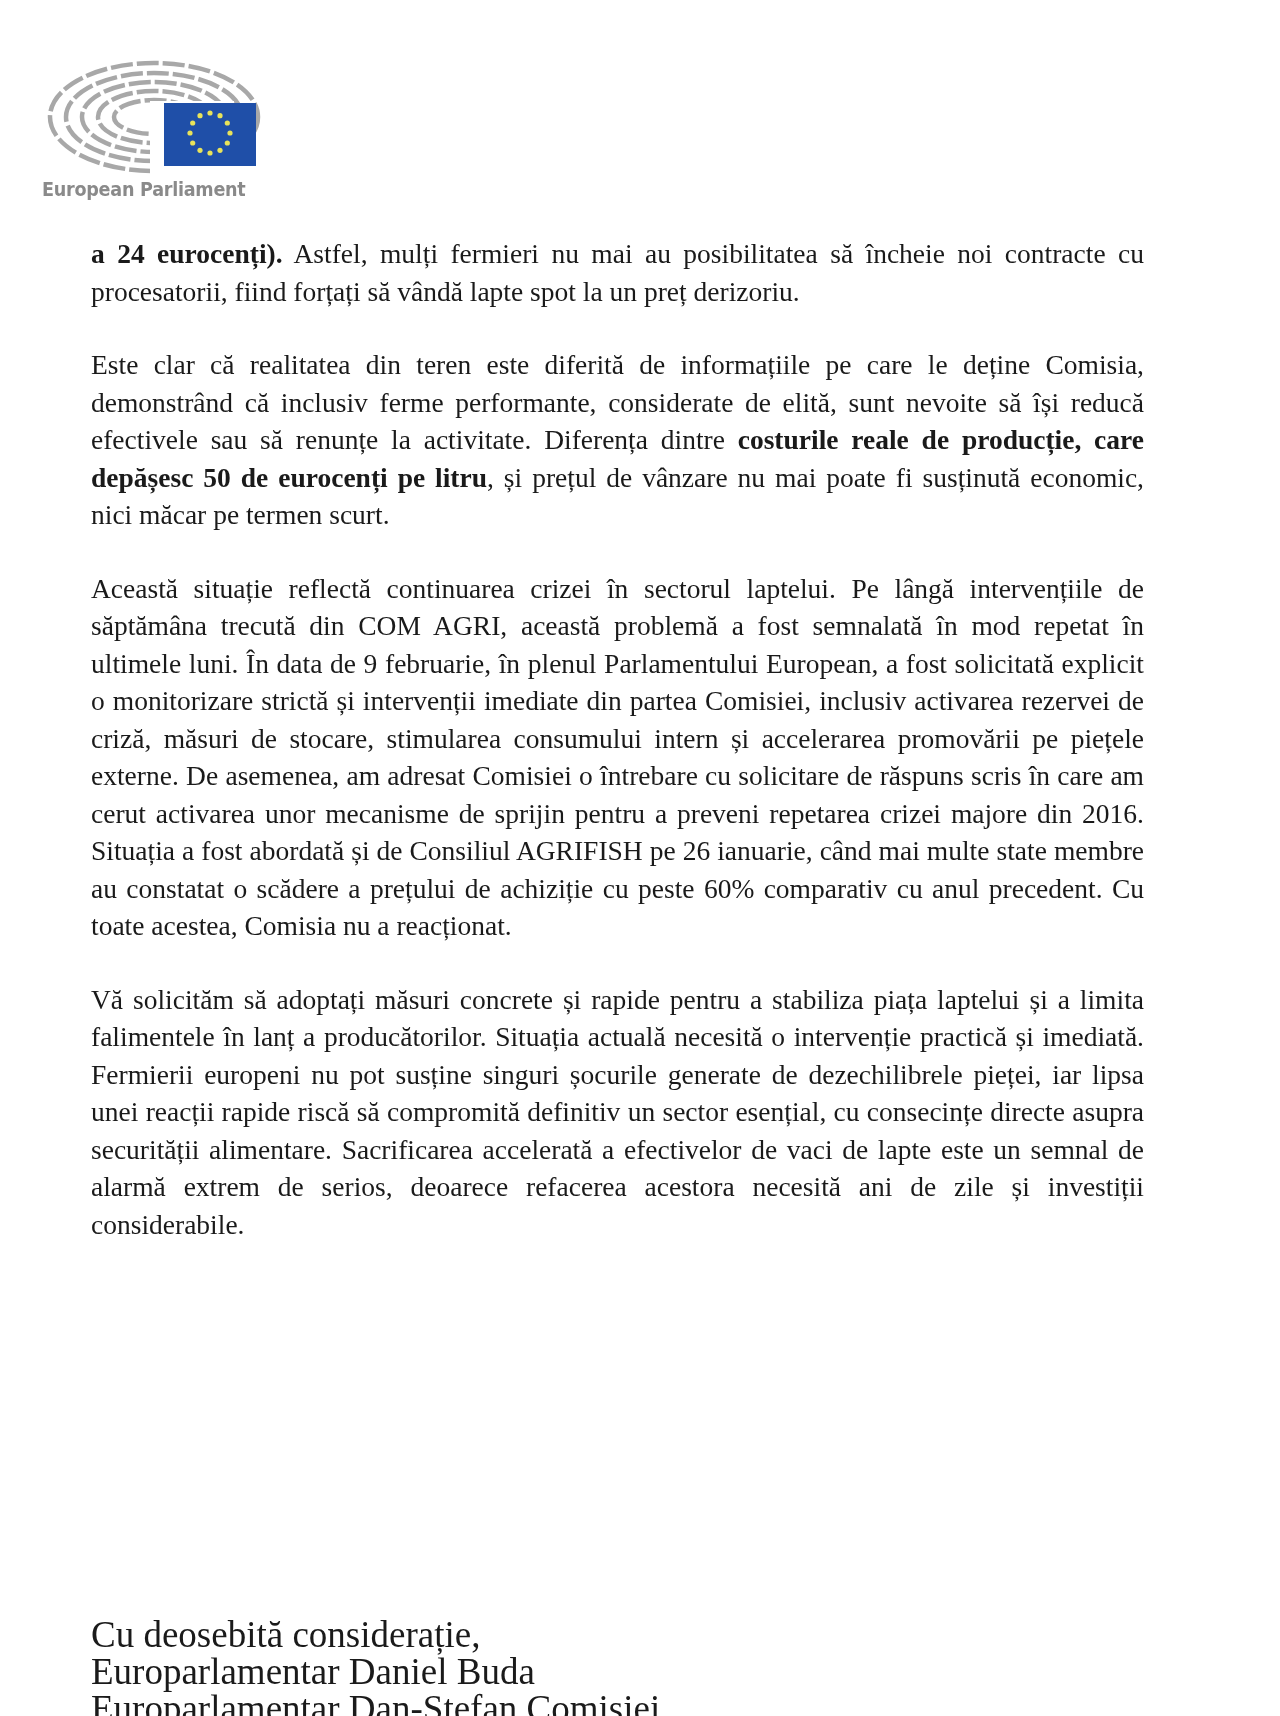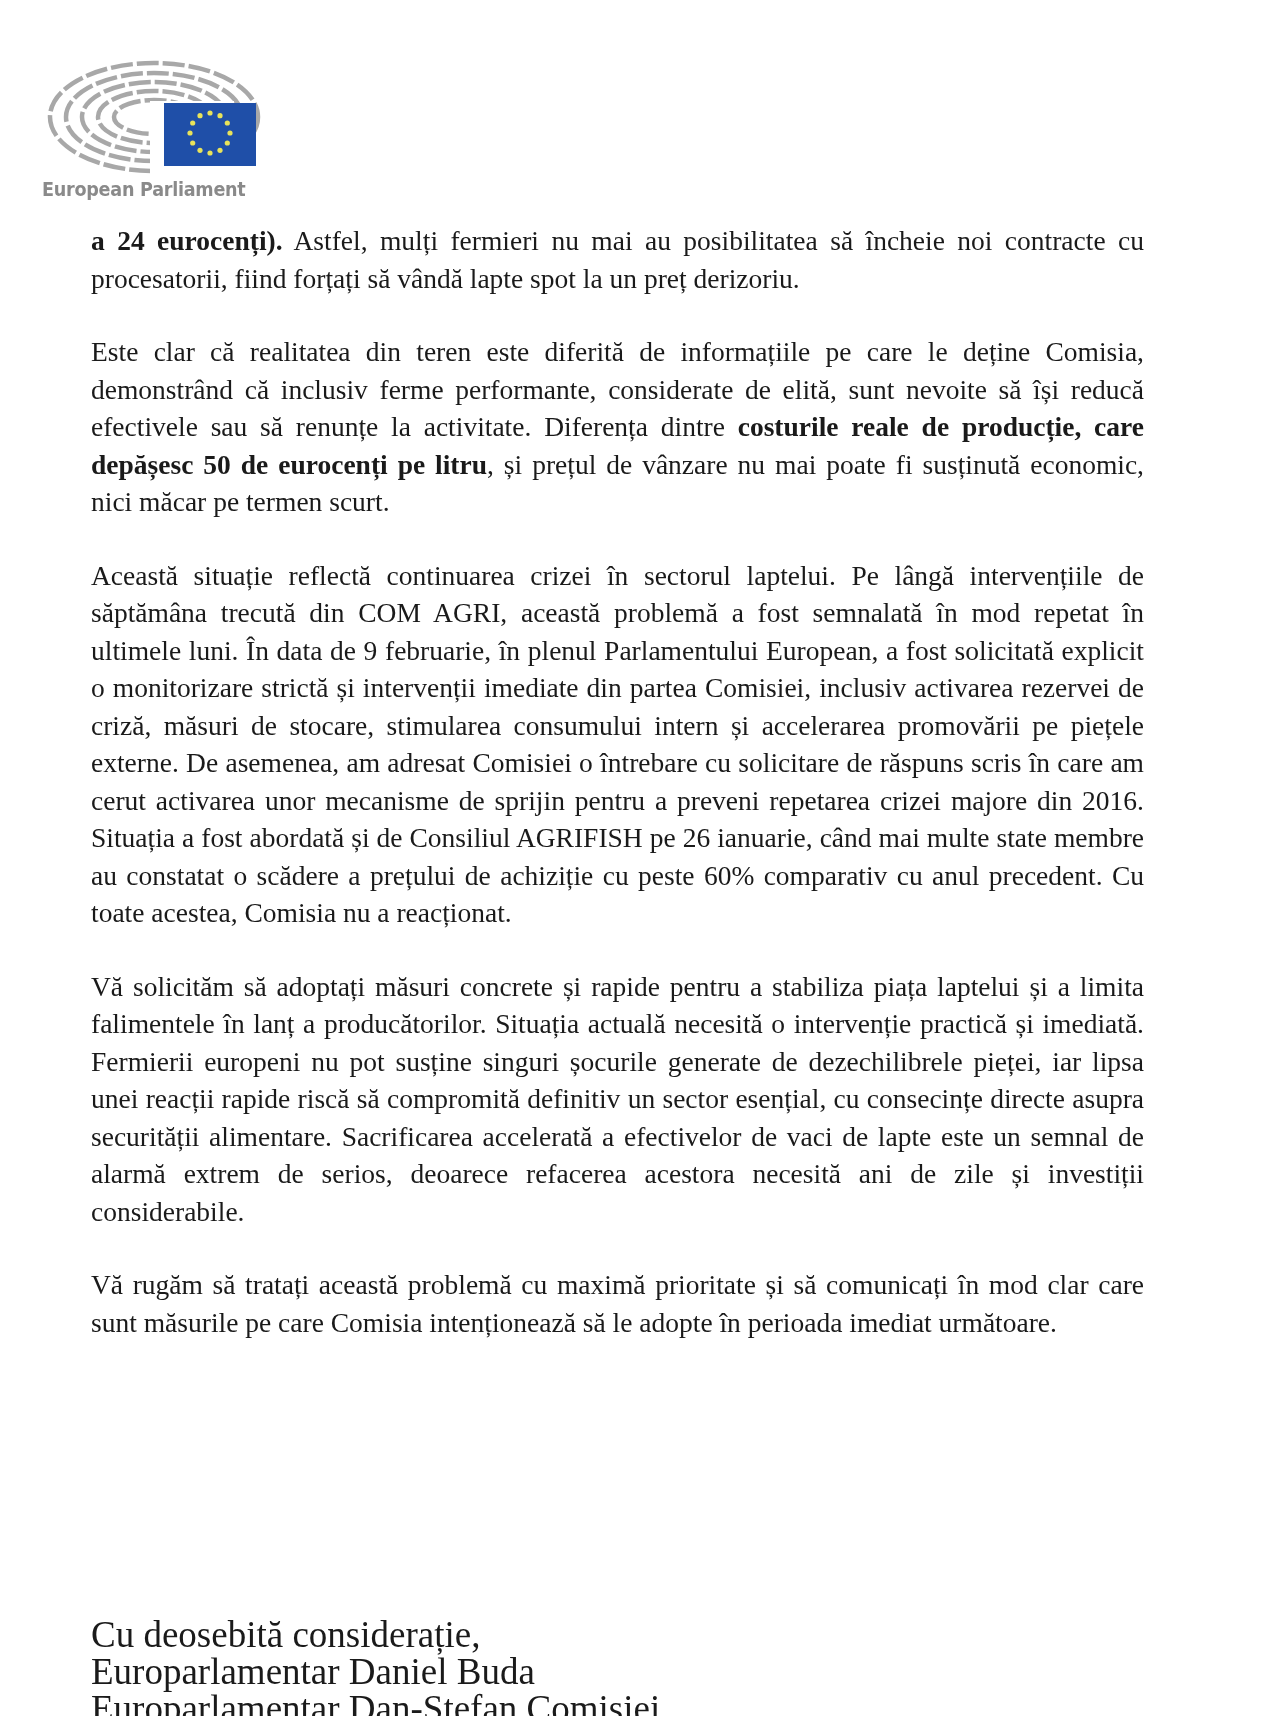--- a/index.html
+++ b/index.html
@@ -43,7 +43,7 @@
     .letter {
       position: absolute;
       left: 91px;
-      top: 222px;
+      top: 235px;
       width: 1053px;
     }
     .para {

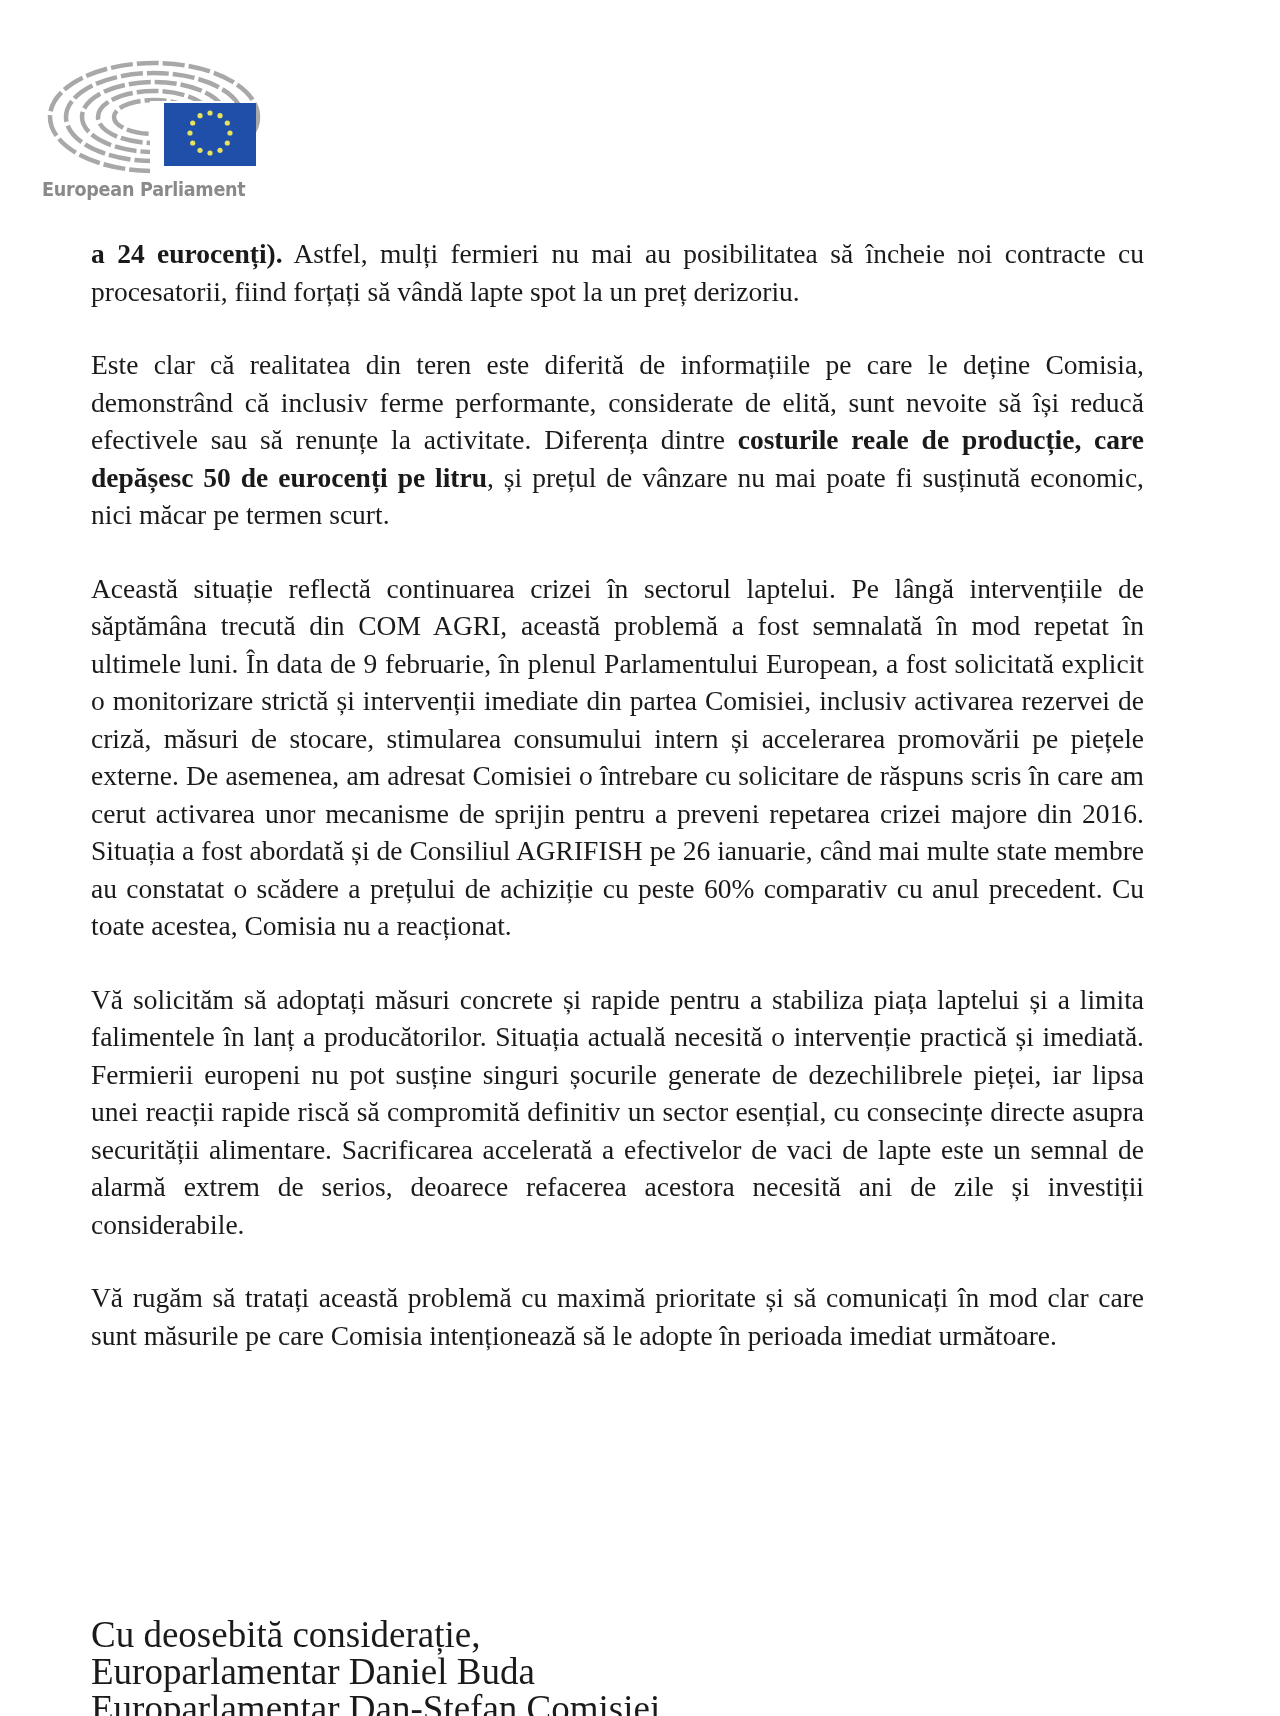--- a/index.html
+++ b/index.html
@@ -108,7 +108,6 @@
 
   <p class="para"><span>Vă solicităm să adoptați măsuri concrete și rapide pentru a stabiliza piața laptelui și a limita falimentele în lanț a producătorilor. Situația actuală necesită o intervenție practică și imediată. Fermierii europeni nu pot susține singuri șocurile generate de dezechilibrele pieței, iar lipsa unei reacții rapide riscă să compromită definitiv un sector esențial, cu consecințe directe asupra securității alimentare. Sacrificarea accelerată a efectivelor de vaci de lapte este un semnal de alarmă extrem de serios, deoarece refacerea acestora necesită ani de zile și investiții considerabile.</span></p>
 
-  <p class="para"><span>Vă rugăm să tratați această problemă cu maximă prioritate și să comunicați în mod clar care sunt măsurile pe care Comisia intenționează să le adopte în perioada imediat următoare.</span></p>
 </div>
 
 <div class="closing">

